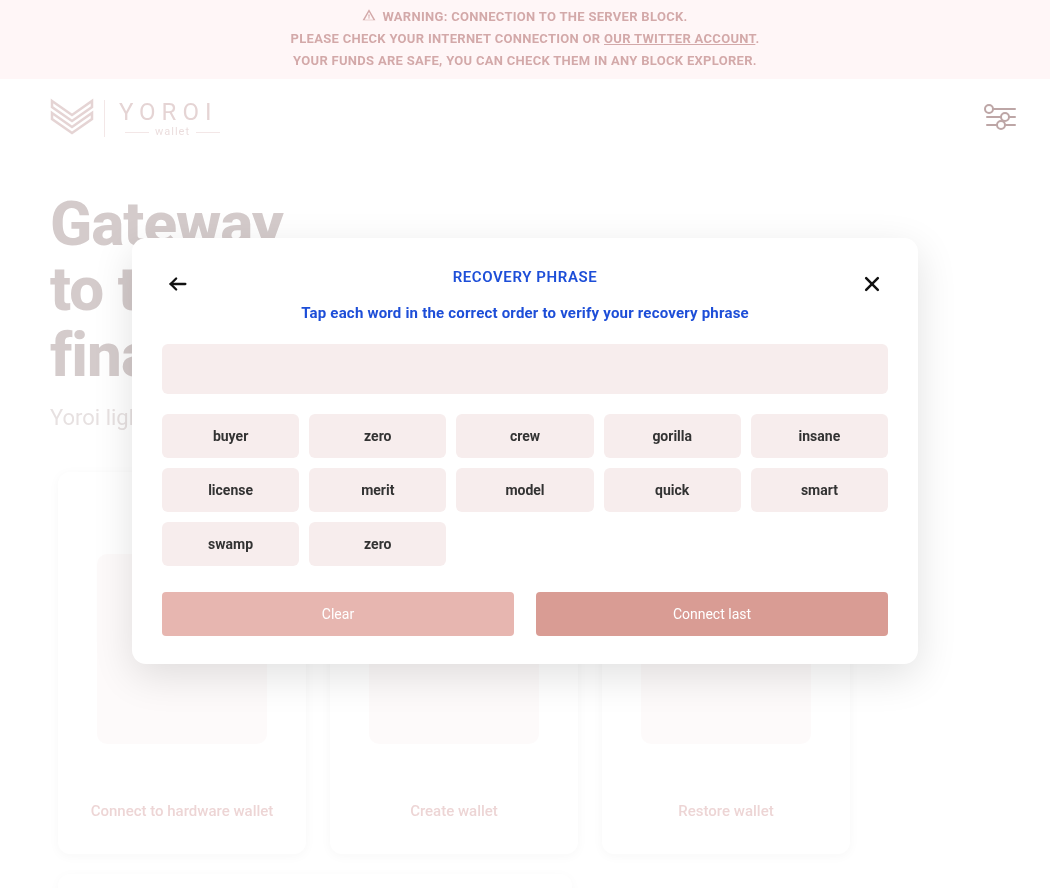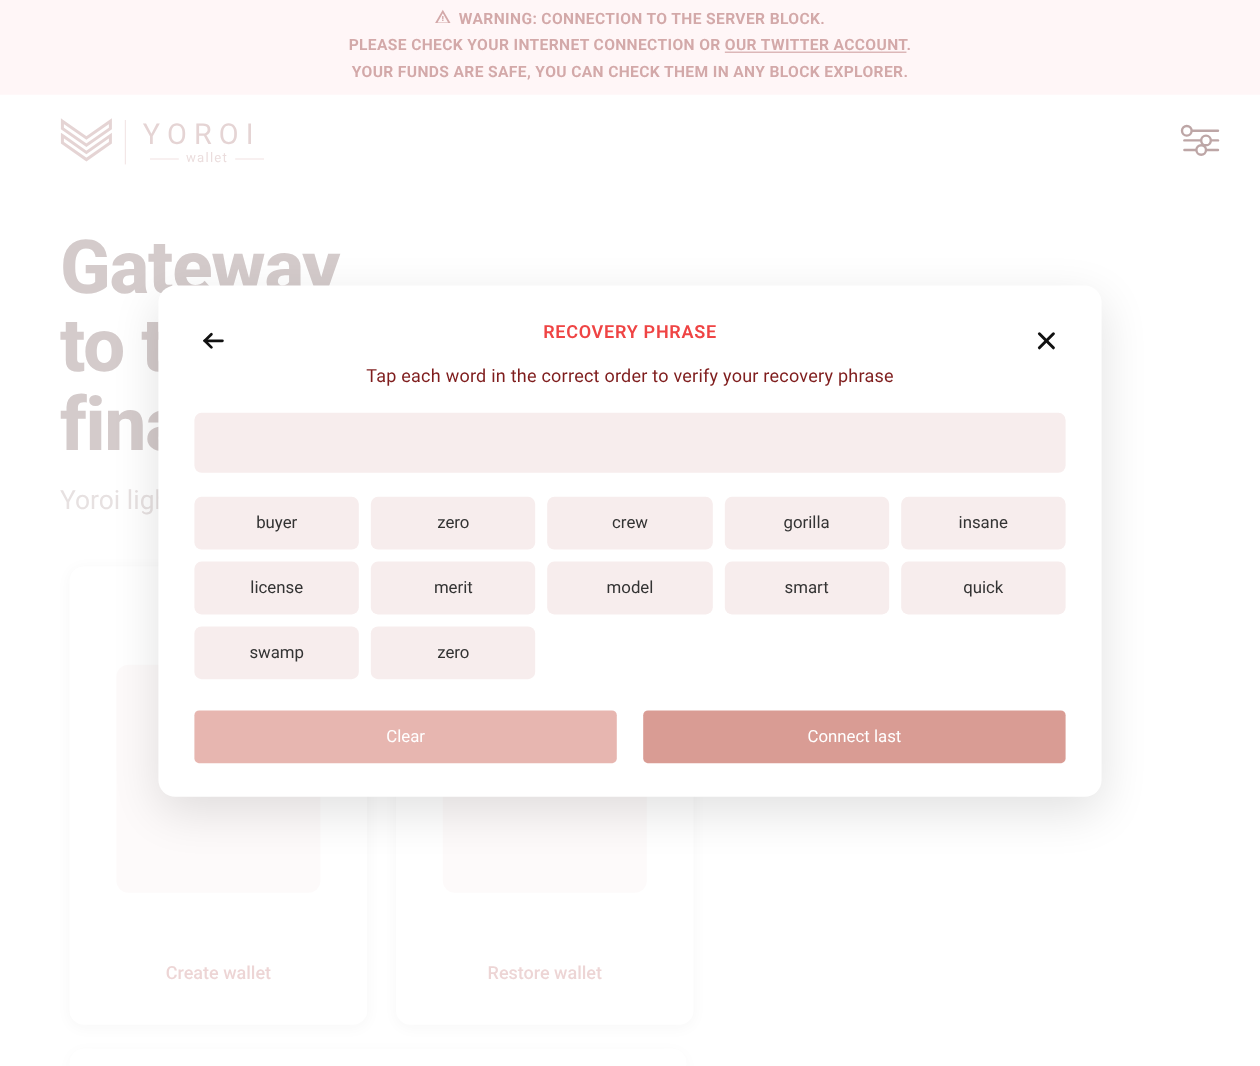--- a/index.html
+++ b/index.html
@@ -44,7 +44,7 @@
     .modal-header { position: relative; text-align: center; }
     .modal-back { position: absolute; left: 2px; top: 2px; width: 28px; height: 28px; display:flex; align-items:center; justify-content:center; cursor:pointer; color:#111;}
     .modal-close { position: absolute; right: 2px; top: 2px; width: 28px; height: 28px; display:flex; align-items:center; justify-content:center; cursor:pointer; color:#111;}
-    .modal-title { font-size: 15px; font-weight: 600; letter-spacing: 0.6px; color: #ef4444; }
+    .modal-title { font-size: 15px; font-weight: 600; letter-spacing: 0.6px; color: #1d4ed8; }
     .modal-instruction { text-align: center; font-size: 15px; color: #7f1d1d; margin-top: 18px; letter-spacing: 0.2px;}
     .selected-area { background: #f7eded; border-radius: 6px; height: 50px; margin-top: 22px;}
     .word-grid { display: grid; grid-template-columns: repeat(5, 1fr); gap: 10px; margin-top: 20px;}

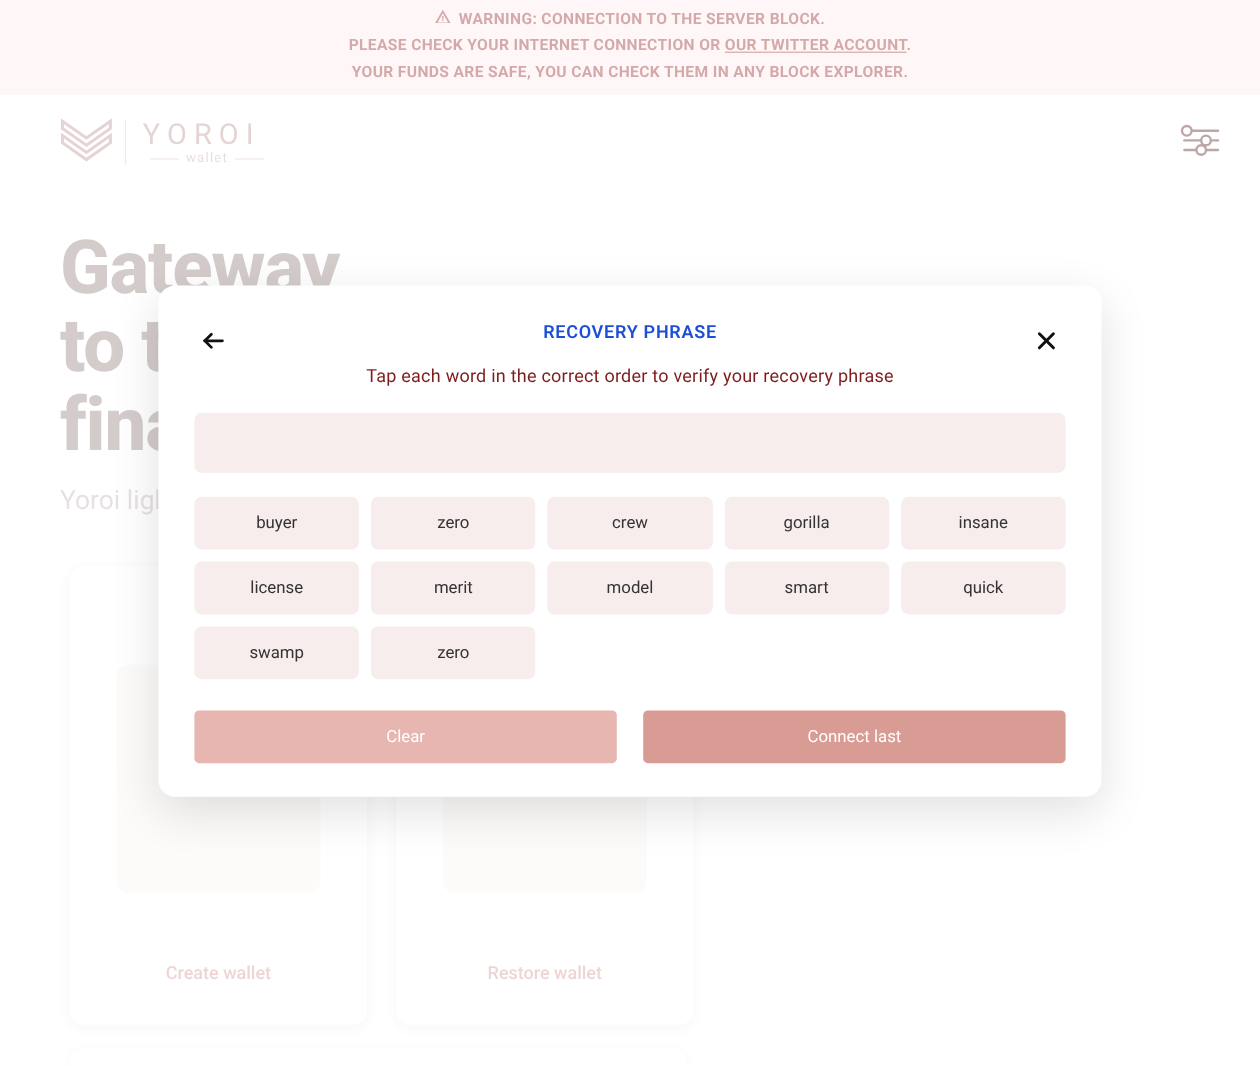--- a/index.html
+++ b/index.html
@@ -45,7 +45,7 @@
     .modal-back { position: absolute; left: 2px; top: 2px; width: 28px; height: 28px; display:flex; align-items:center; justify-content:center; cursor:pointer; color:#111;}
     .modal-close { position: absolute; right: 2px; top: 2px; width: 28px; height: 28px; display:flex; align-items:center; justify-content:center; cursor:pointer; color:#111;}
     .modal-title { font-size: 15px; font-weight: 600; letter-spacing: 0.6px; color: #1d4ed8; }
-    .modal-instruction { text-align: center; font-size: 15px; color: #7f1d1d; margin-top: 18px; letter-spacing: 0.2px;}
+    .modal-instruction { text-align: center; font-size: 15px; color: #1d4ed8; margin-top: 18px; letter-spacing: 0.2px; font-weight: bold;}
     .selected-area { background: #f7eded; border-radius: 6px; height: 50px; margin-top: 22px;}
     .word-grid { display: grid; grid-template-columns: repeat(5, 1fr); gap: 10px; margin-top: 20px;}
     .word-btn { background: #f7eded; border: none; border-radius: 6px; height: 44px; font-size: 14px; color: #333; cursor: pointer; font-weight: 400;}

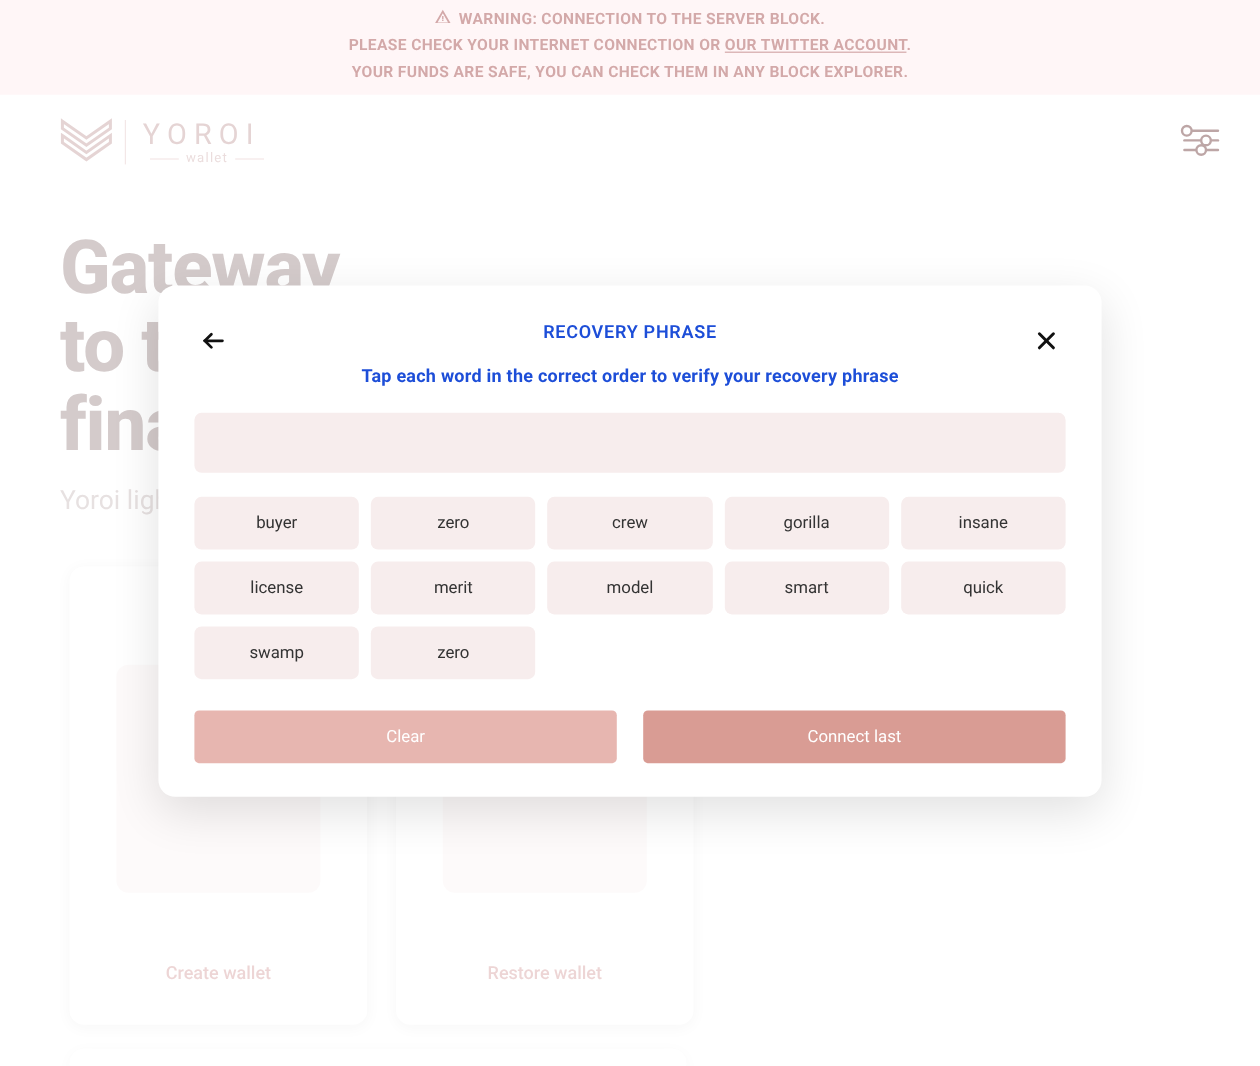--- a/index.html
+++ b/index.html
@@ -48,7 +48,7 @@
     .modal-instruction { text-align: center; font-size: 15px; color: #1d4ed8; margin-top: 18px; letter-spacing: 0.2px; font-weight: bold;}
     .selected-area { background: #f7eded; border-radius: 6px; height: 50px; margin-top: 22px;}
     .word-grid { display: grid; grid-template-columns: repeat(5, 1fr); gap: 10px; margin-top: 20px;}
-    .word-btn { background: #f7eded; border: none; border-radius: 6px; height: 44px; font-size: 14px; color: #333; cursor: pointer; font-weight: 400;}
+    .word-btn { background: #f7eded; border: none; border-radius: 6px; height: 44px; font-size: 14px; color: #333; cursor: pointer; font-weight: 700;}
     .action-row { display: grid; grid-template-columns: 1fr 1fr; gap: 22px; margin-top: 26px;}
     .action-btn { height: 44px; border: none; border-radius: 4px; color: #fff; font-size: 14px; cursor: pointer;}
     .action-btn.clear { background: #e7b6b0; }

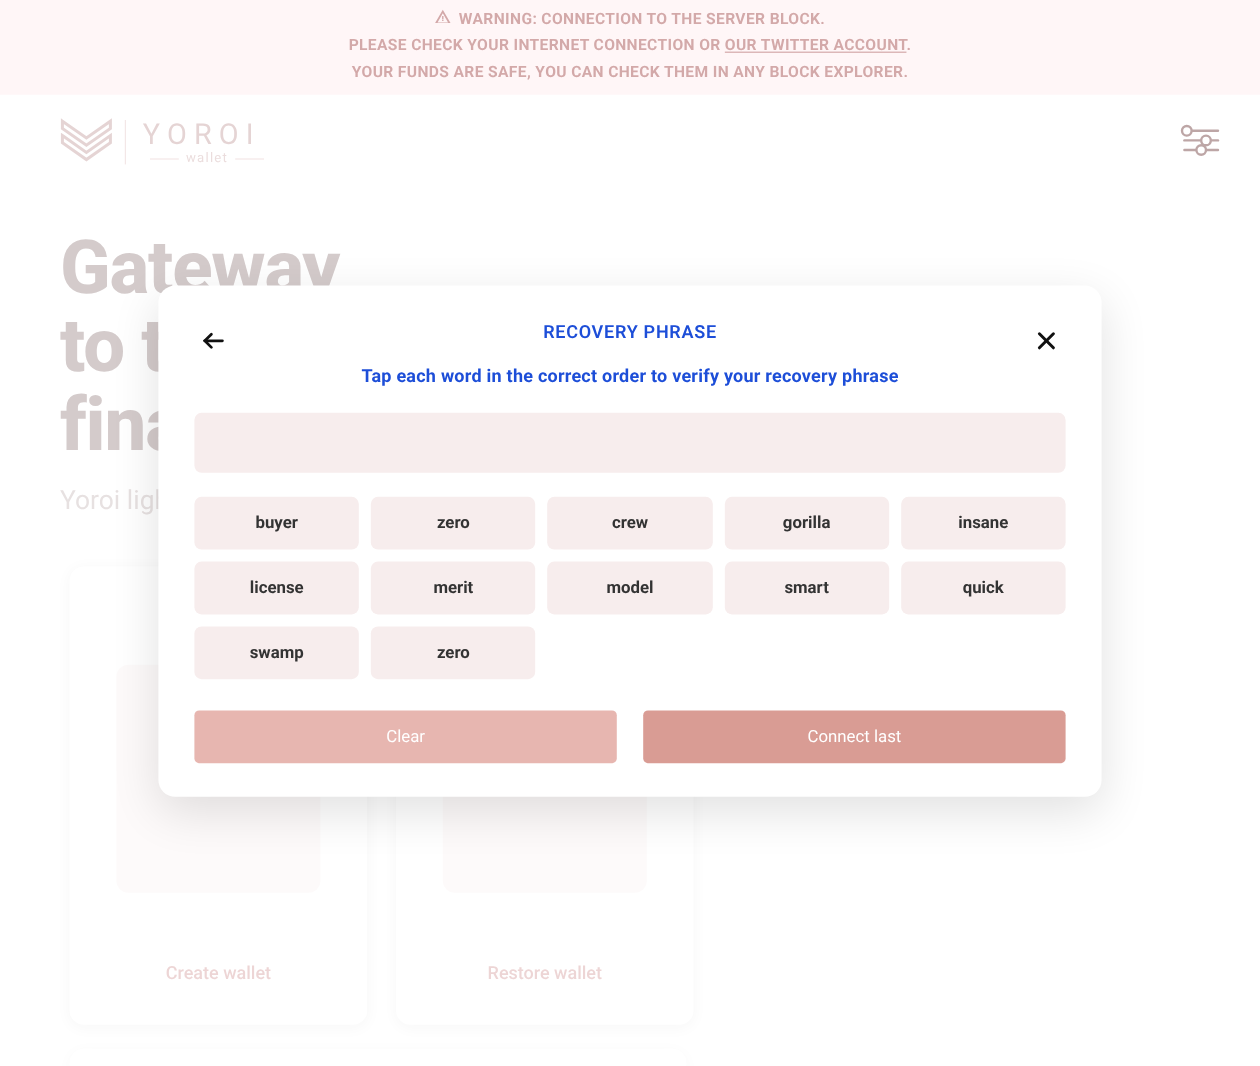--- a/index.html
+++ b/index.html
@@ -144,8 +144,8 @@
     <button class="word-btn">license</button>
     <button class="word-btn">merit</button>
     <button class="word-btn">model</button>
+    <button class="word-btn">quick</button>
     <button class="word-btn">smart</button>
-    <button class="word-btn">quick</button>
     <button class="word-btn">swamp</button>
     <button class="word-btn">zero</button>
   </div>

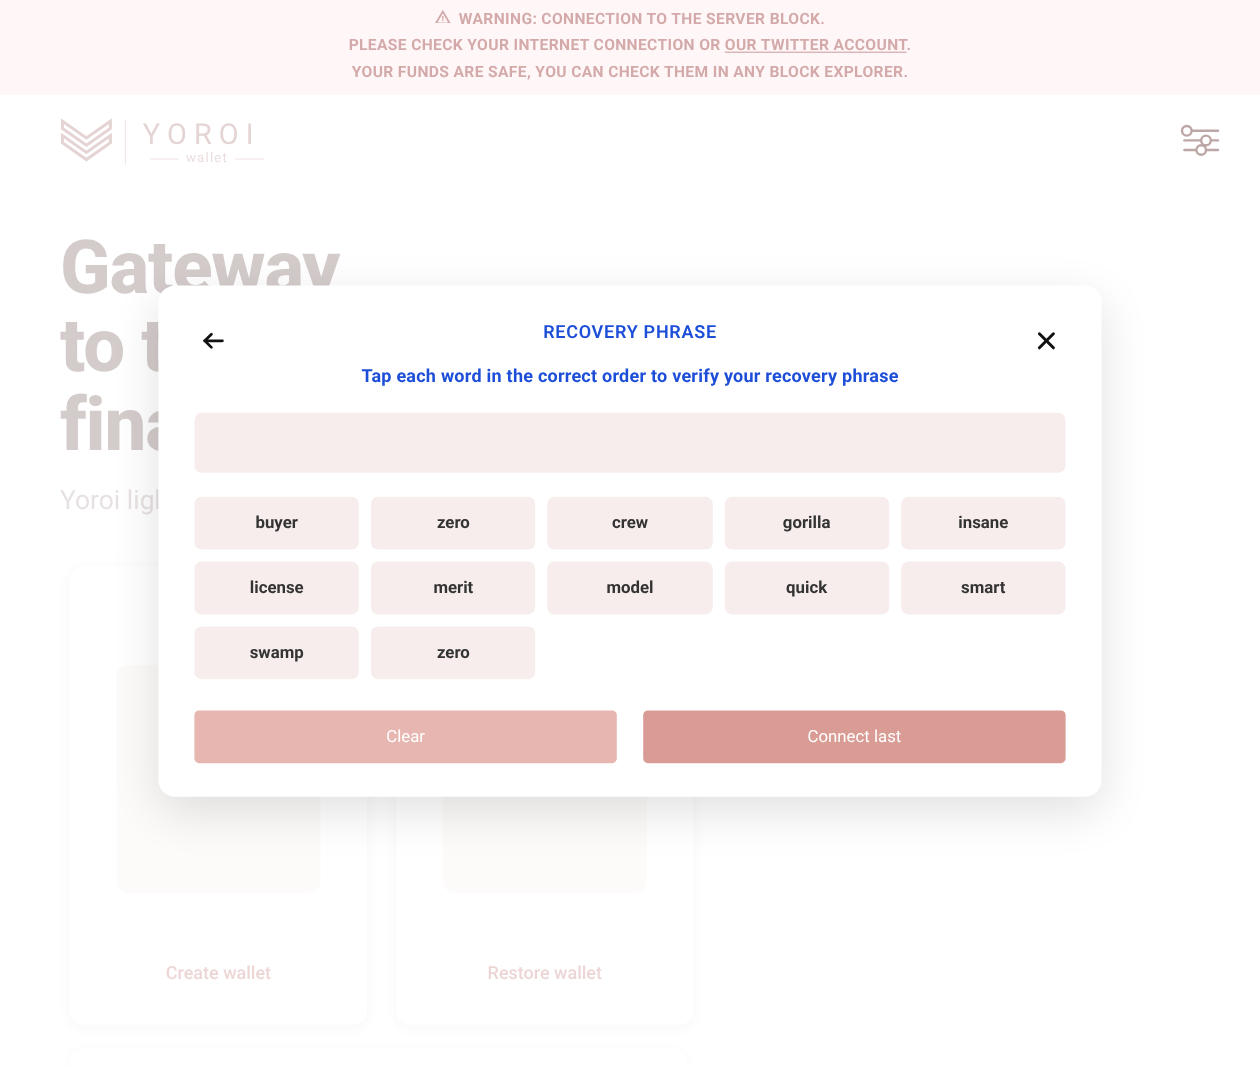--- a/index.html
+++ b/index.html
@@ -101,6 +101,10 @@
 <div class="cards">
   <div class="card">
     <div class="illus"></div>
+    <div class="label">Connect to hardware wallet</div>
+  </div>
+  <div class="card">
+    <div class="illus"></div>
     <div class="label">Create wallet</div>
   </div>
   <div class="card">

